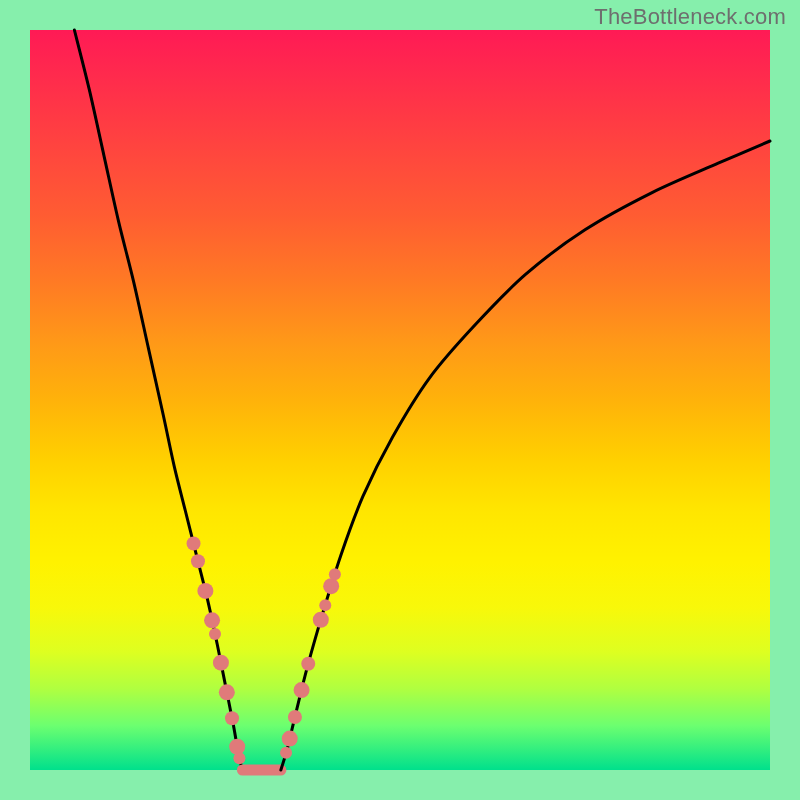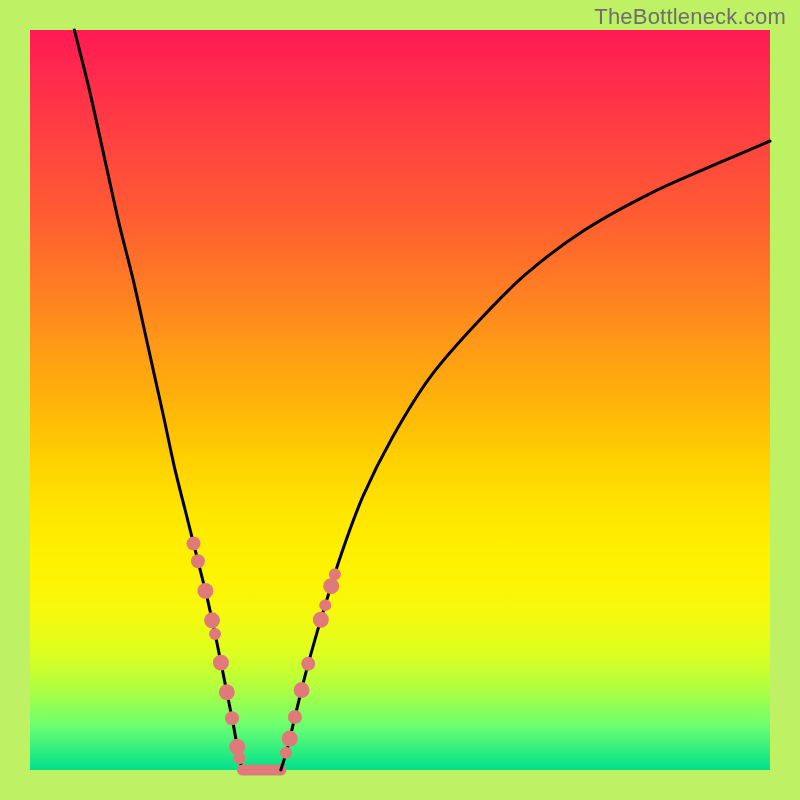--- a/index.html
+++ b/index.html
@@ -17,7 +17,7 @@
     top: 0;
     width: 800px;
     height: 800px;
-    background: #bef264;
+    background: #86efac;
   }
   .plot {
     position: absolute;

